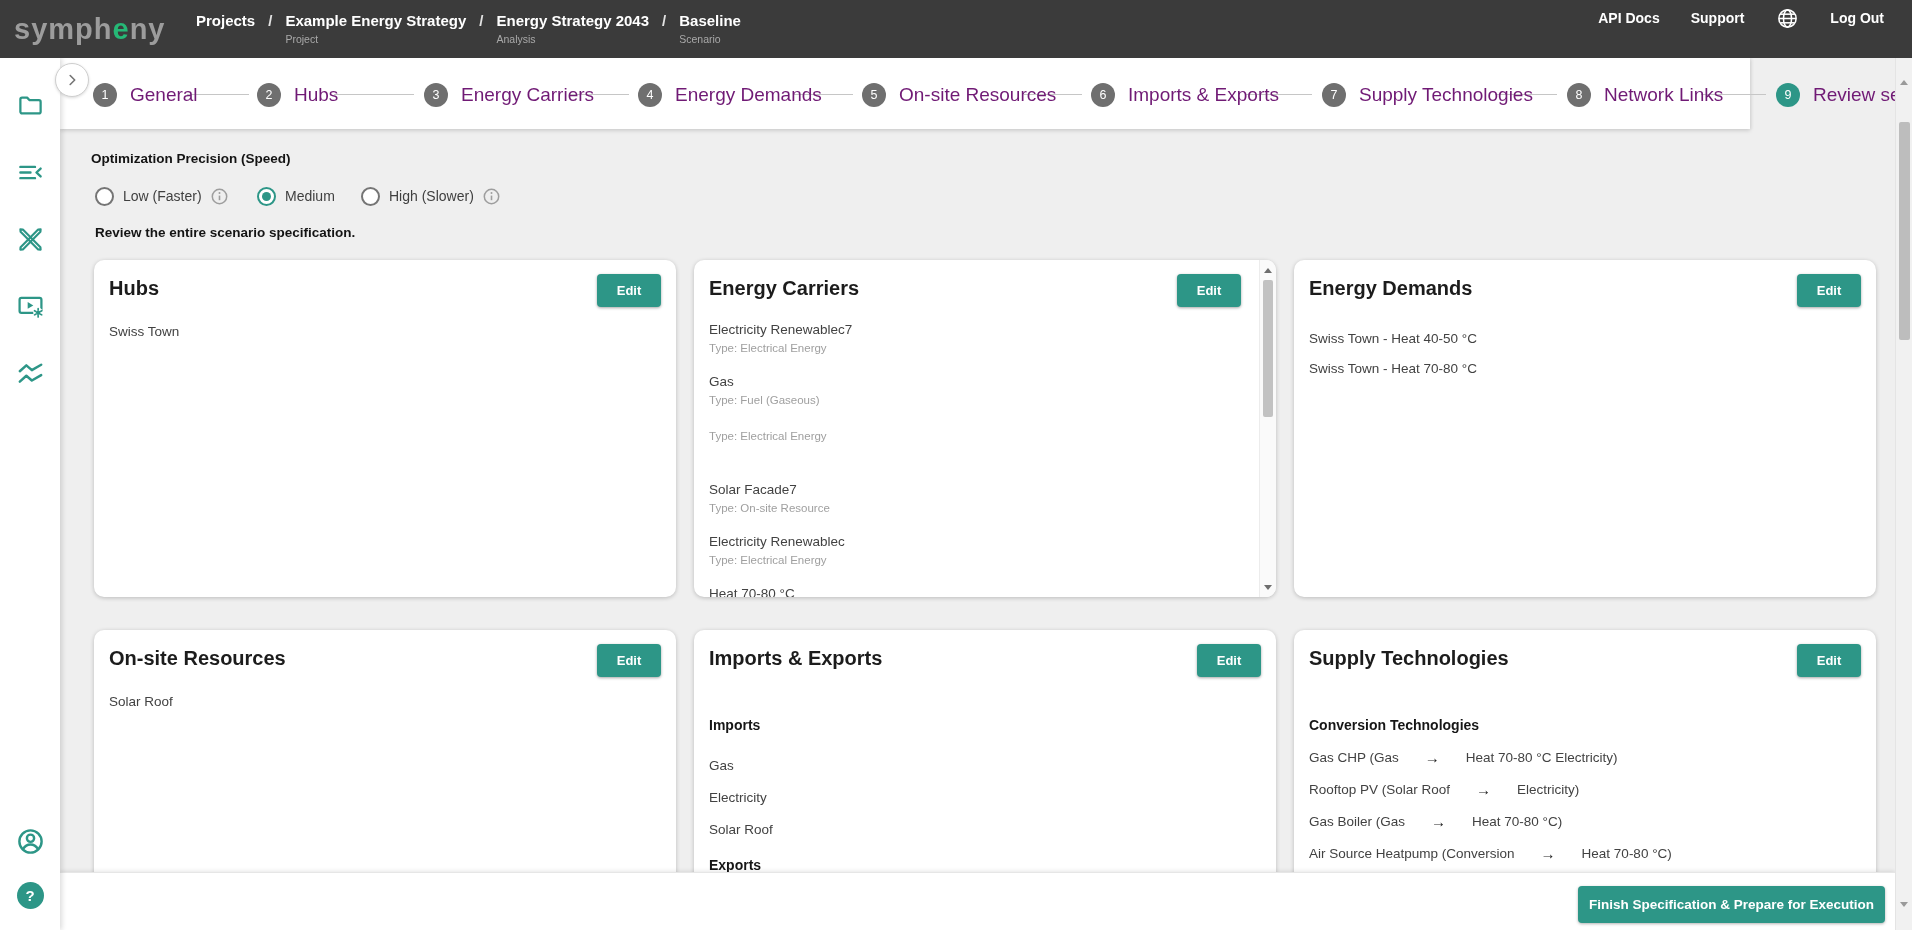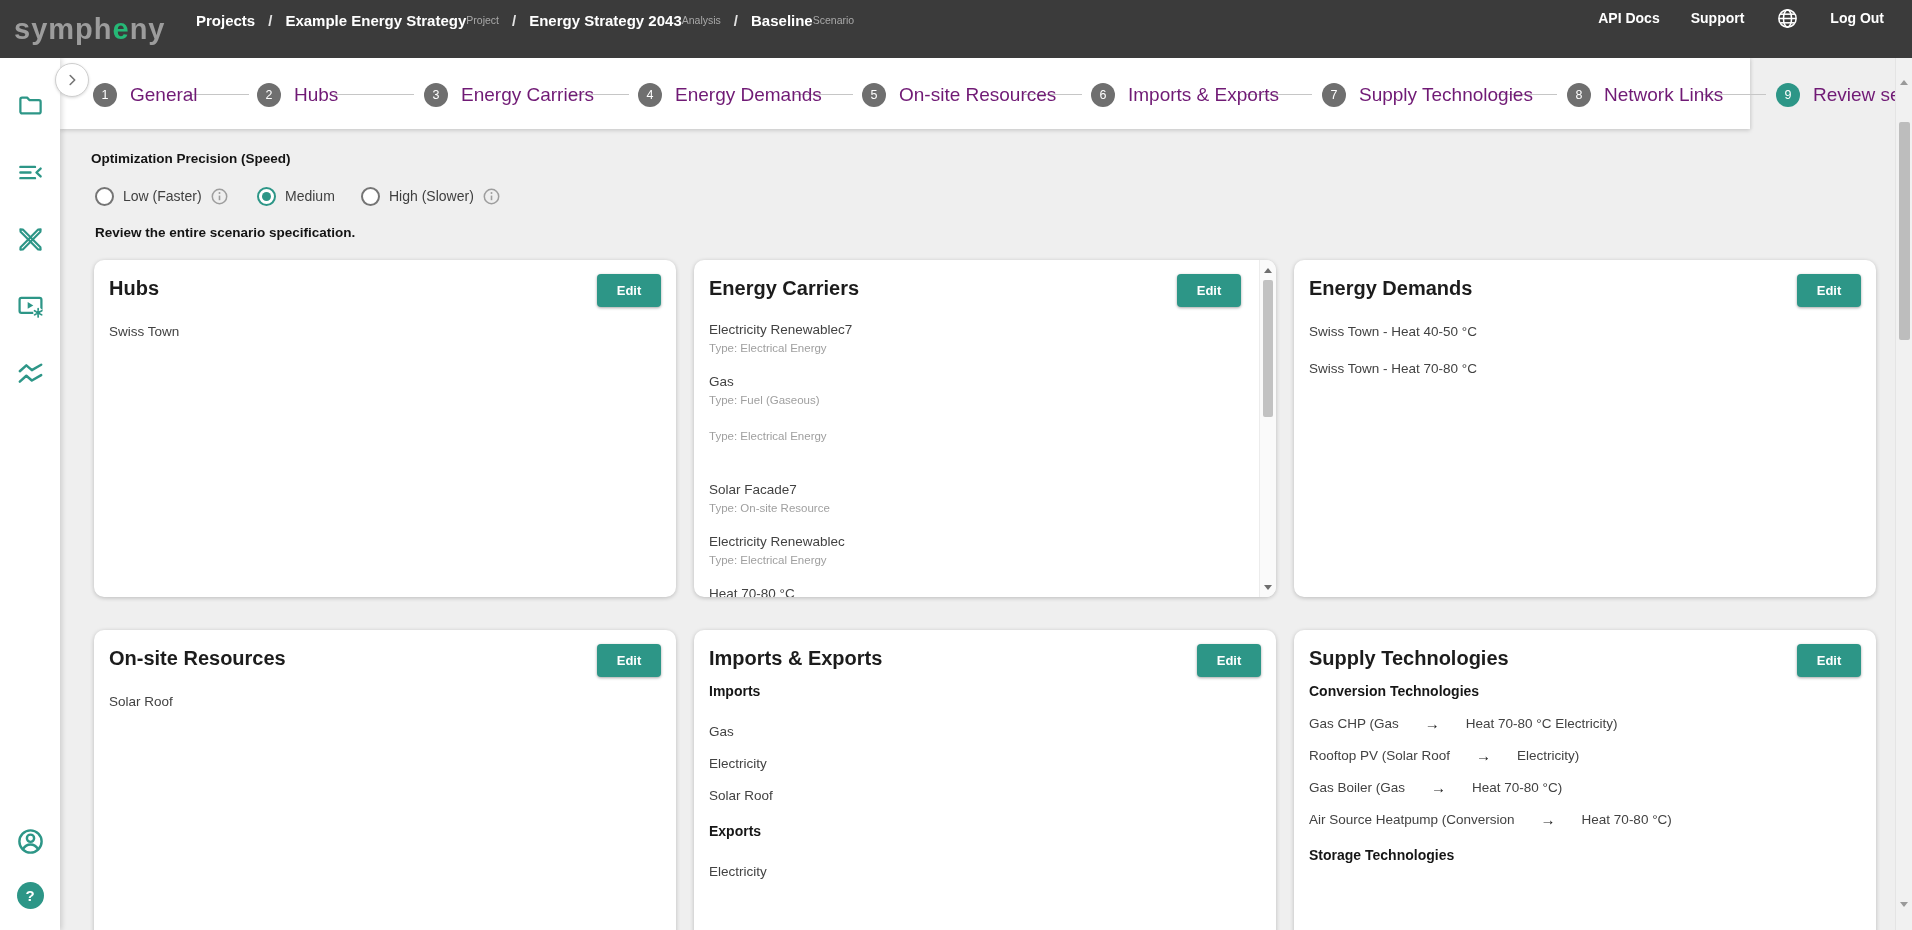--- a/index.html
+++ b/index.html
@@ -12,7 +12,7 @@
   .logo { width:196px; padding:14px 0 0 14px; font-size:29px; font-weight:700; letter-spacing:1px; color:#9c9c9c; line-height:30px; }
   .logo .accent { color:#26b876; }
   .breadcrumb { display:flex; gap:13px; padding-top:11px; }
-  .crumb { display:flex; flex-direction:row; height:36px; }
+  .crumb { display:flex; flex-direction:column; height:36px; }
   .crumb-label { font-size:15px; font-weight:700; color:#fff; line-height:19px; white-space:nowrap; }
   .crumb-sub { font-size:10.5px; color:#a9a9a9; margin-top:3px; line-height:12px; min-height:12px; }
   .crumb-sep { font-size:15px; font-weight:700; color:#e3e3e3; line-height:19px; }

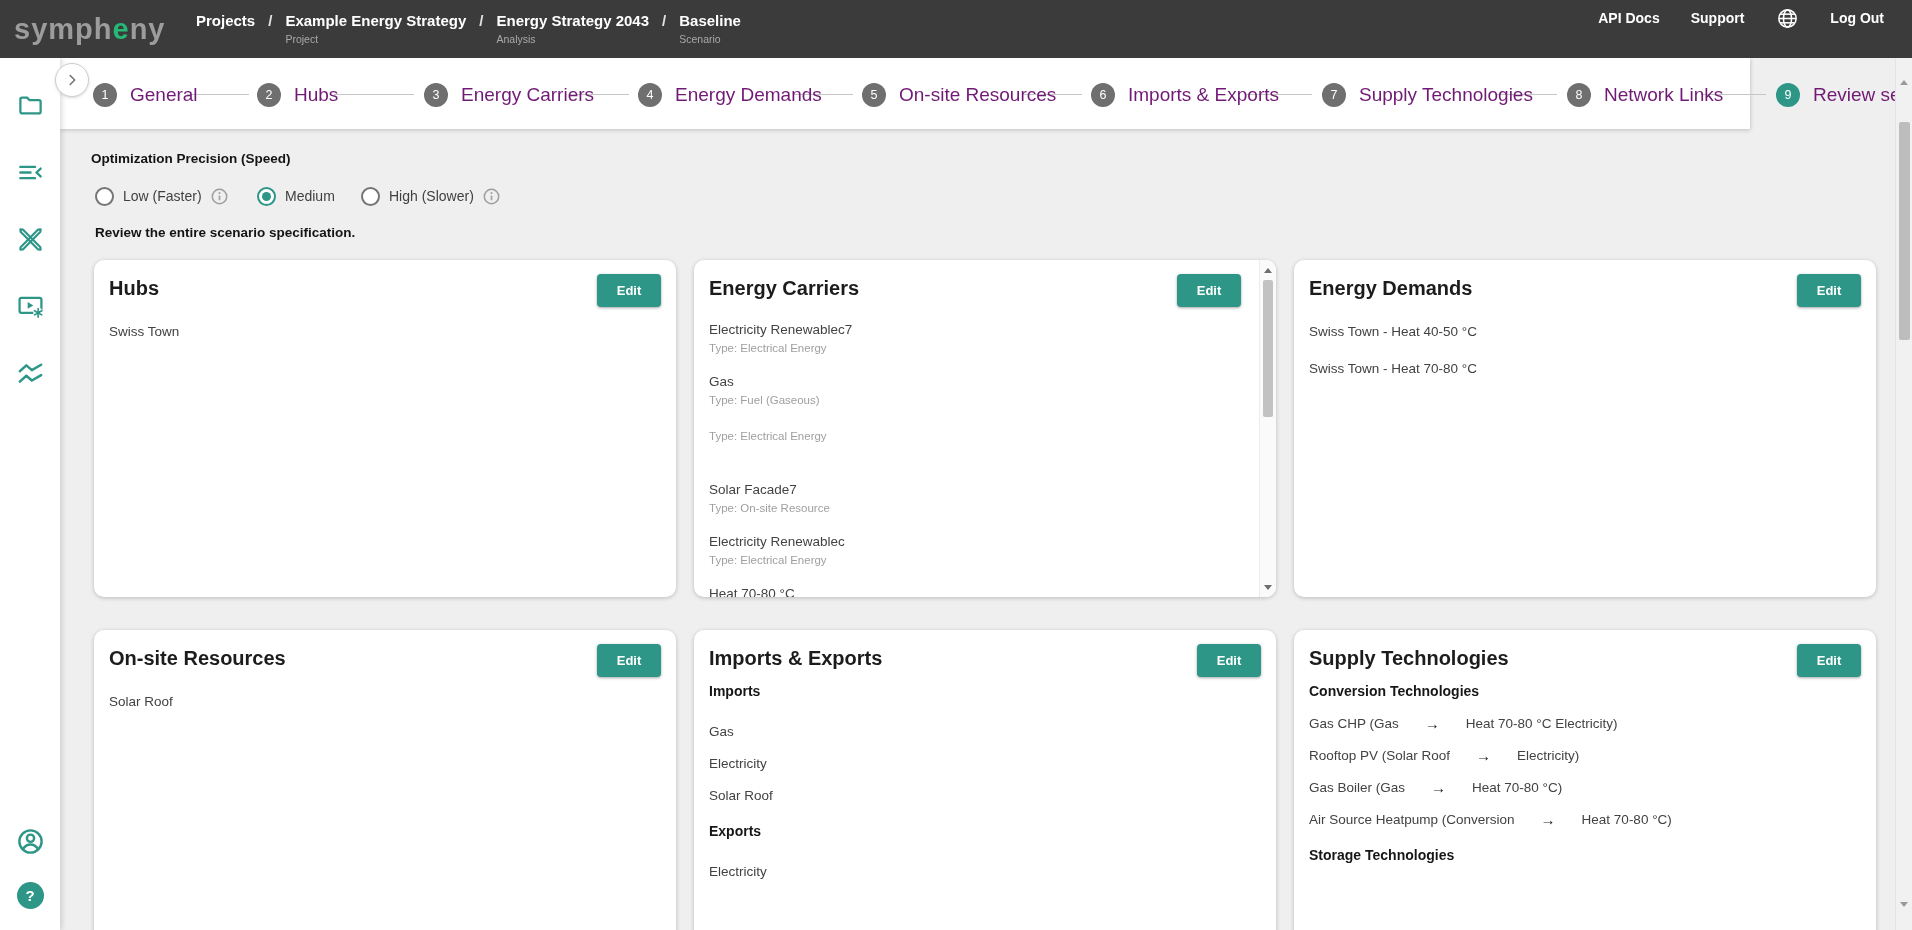--- a/index.html
+++ b/index.html
@@ -333,7 +333,7 @@
   <section class="card" style="left:1294px; top:260px">
     <h2 class="card-title">Energy Demands</h2>
     <button class="edit-btn">Edit</button>
-    <div class="simple-item" style="top:64px">Swiss Town - Heat 40-50 °C</div>
+    <div class="simple-item" style="top:71px">Swiss Town - Heat 40-50 °C</div>
     <div class="simple-item" style="top:101px">Swiss Town - Heat 70-80 °C</div>
   </section>
 

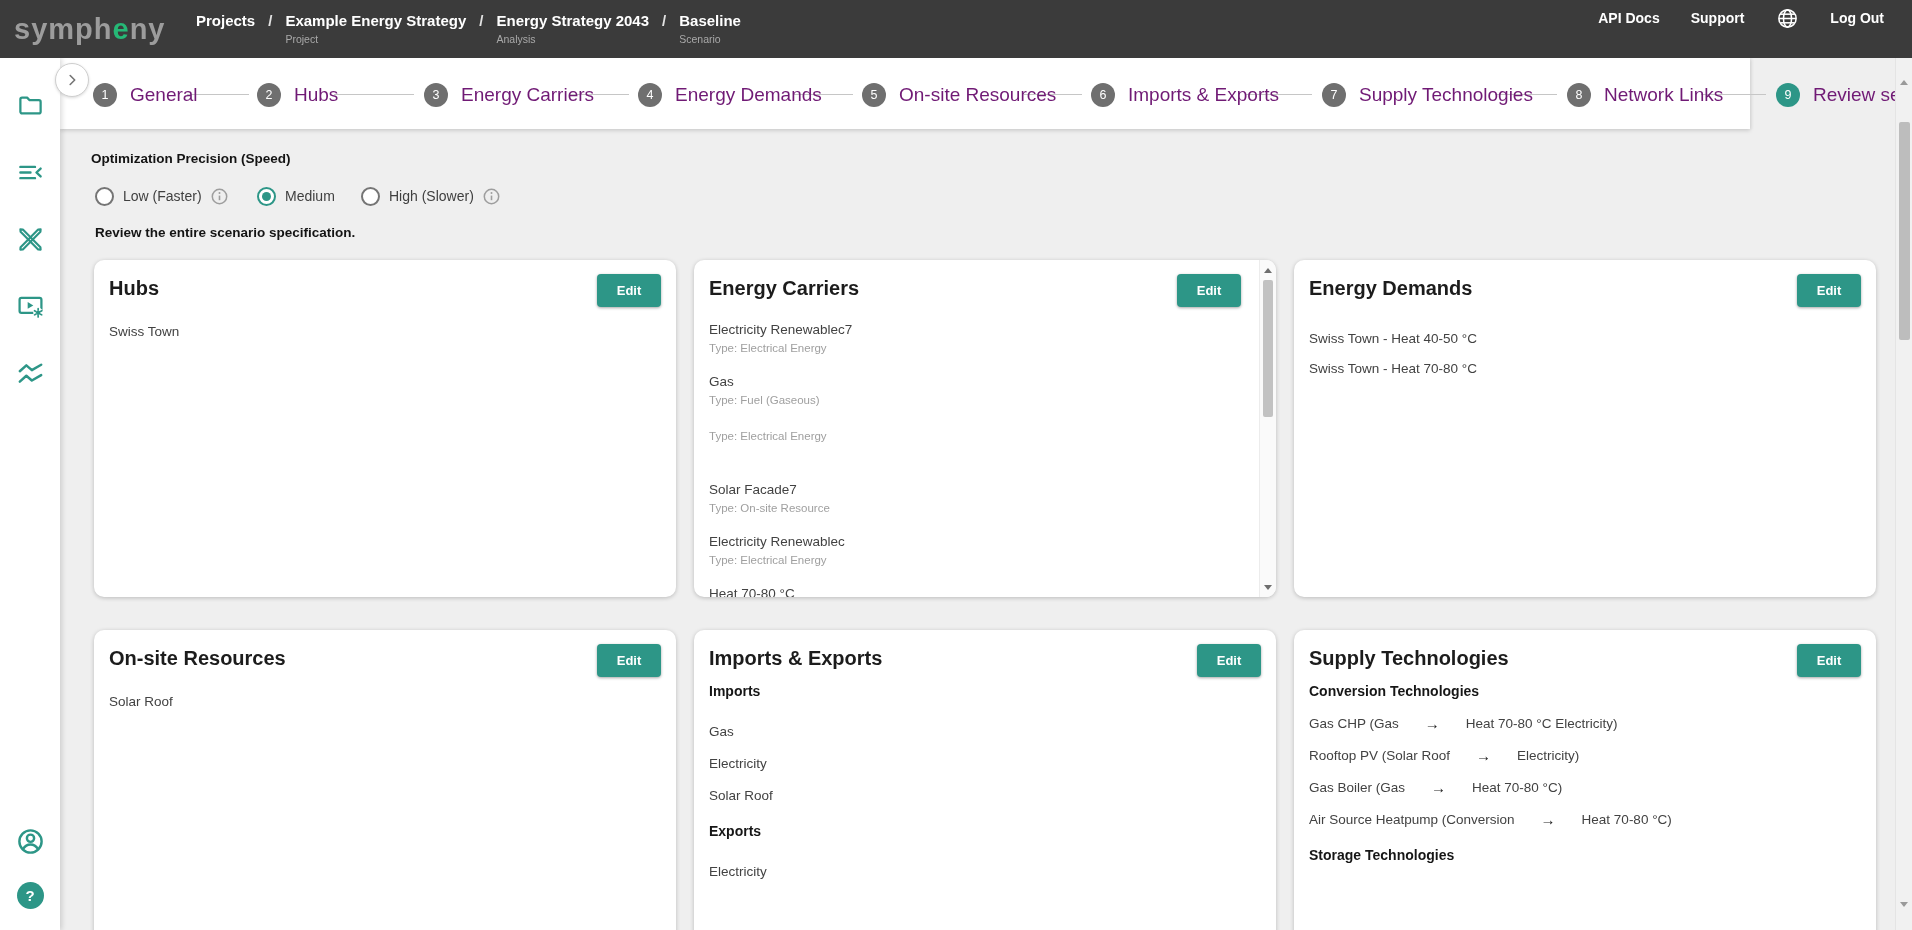--- a/index.html
+++ b/index.html
@@ -71,7 +71,7 @@
 
   
   .card-body { position:absolute; left:15px; top:53px; right:15px; }
-  .sect-heading { font-size:14px; font-weight:700; color:#161616; line-height:17px; }
+  .sect-heading { font-size:14px; font-weight:700; color:#161616; line-height:17px;margin-top:34px; }
   .flow-item { font-size:13.5px; color:#424242; line-height:16px; margin-top:16px; }
   .flow-item.first { margin-top:24px; }
   .sect-heading.later { margin-top:19px; }

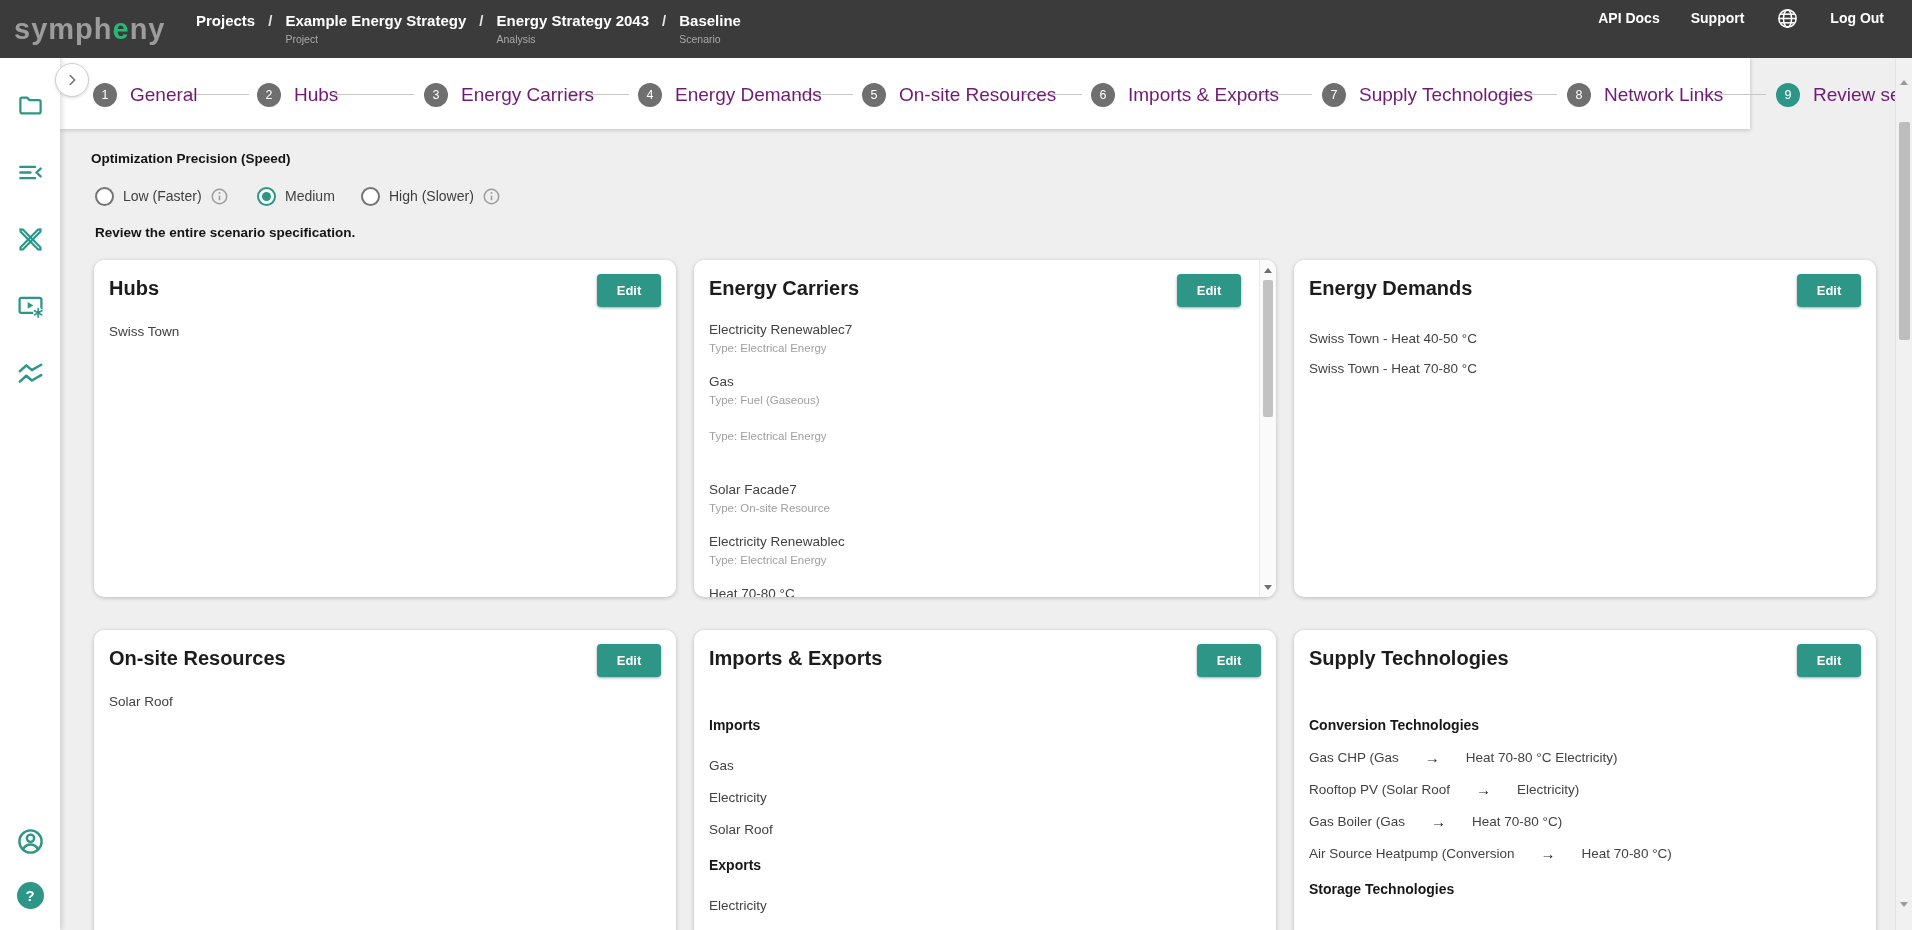--- a/index.html
+++ b/index.html
@@ -385,6 +385,9 @@
     </div>
   </section>
 
+  <div class="bottom-bar">
+    <button class="finish-btn">Finish Specification &amp; Prepare for Execution</button>
+  </div>
 
   <div class="page-scrollbar">
     <span class="psb-up"><span class="tri-up"></span></span>

